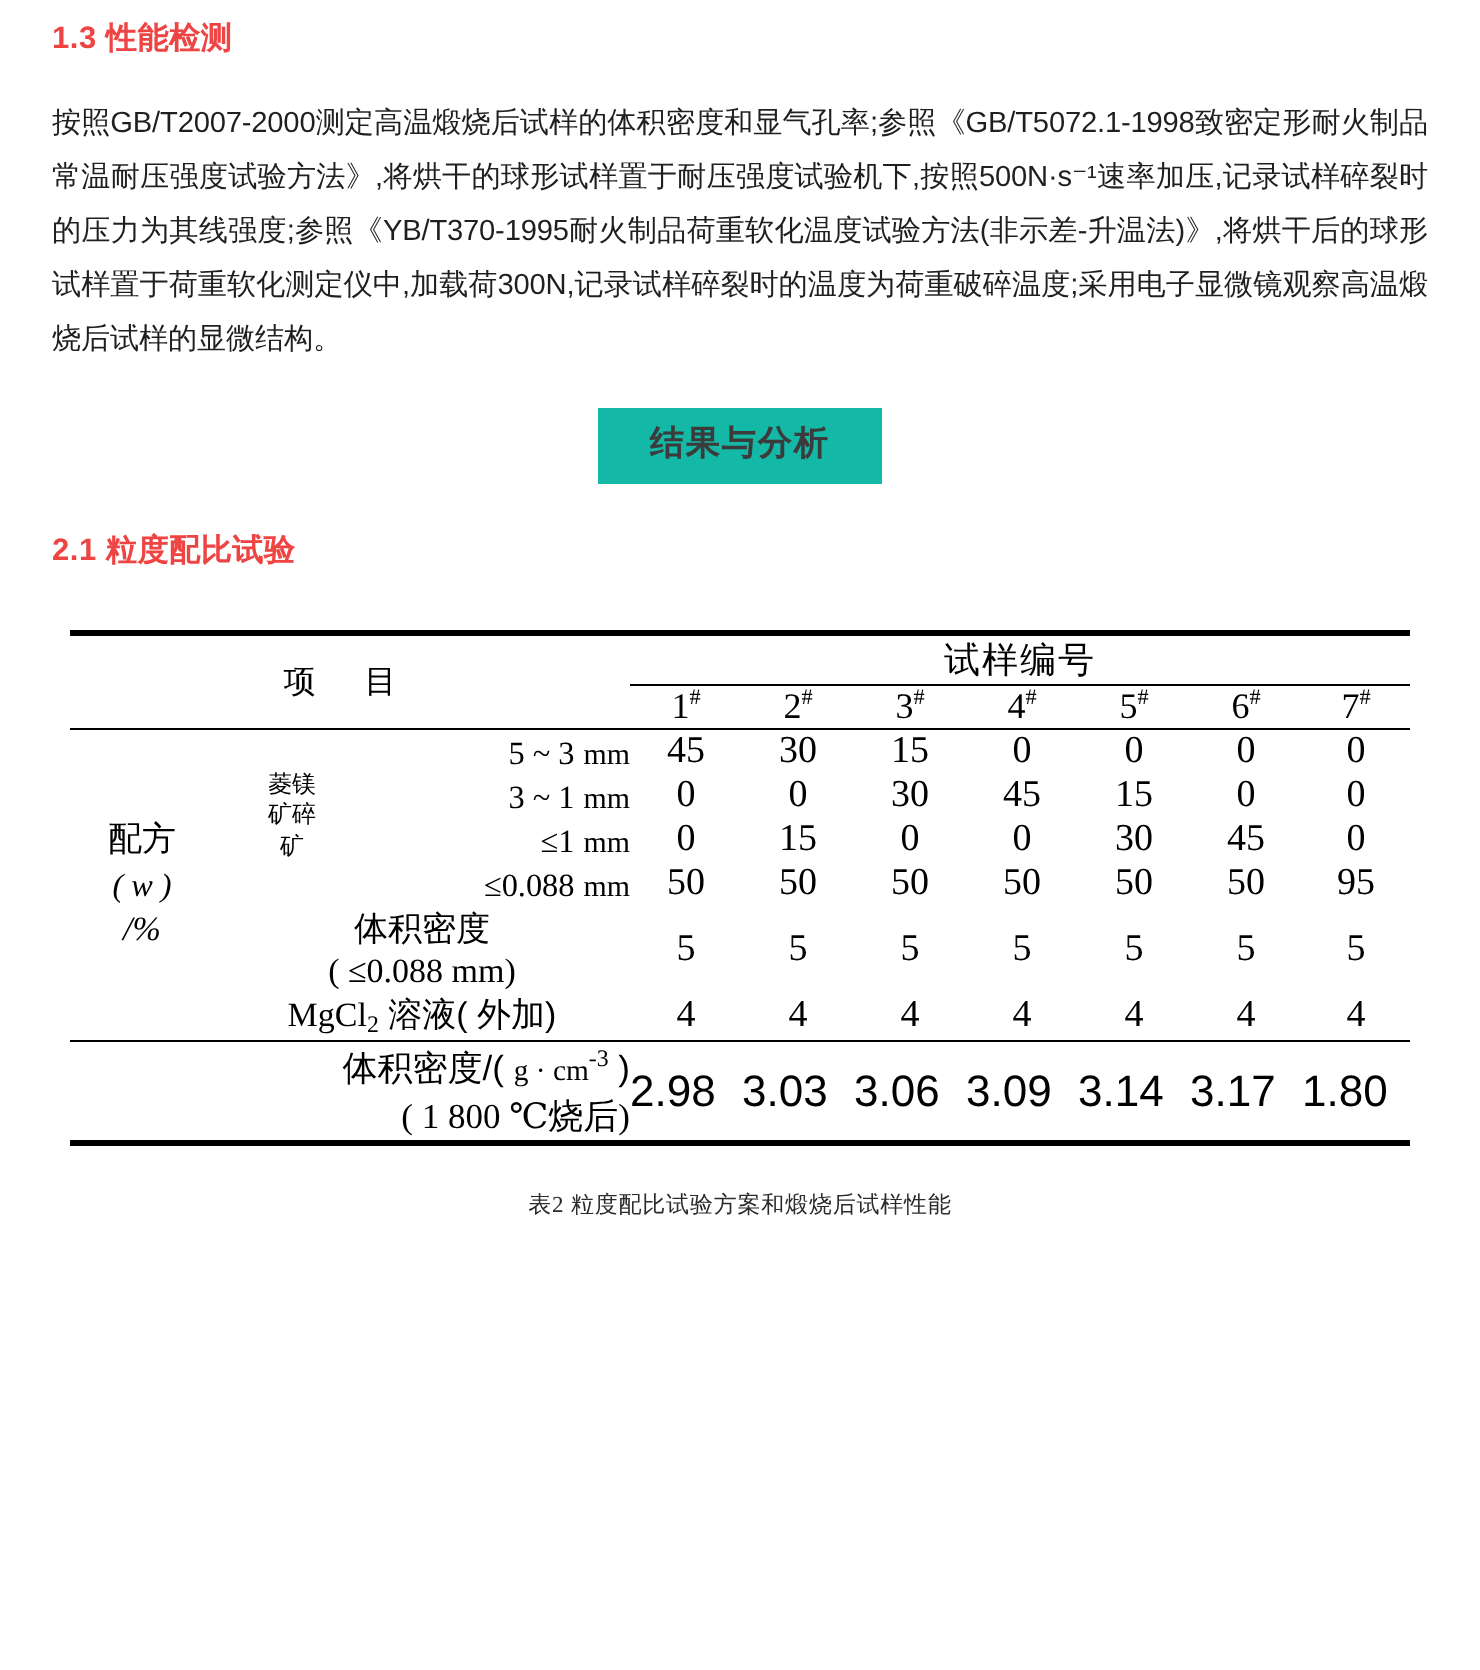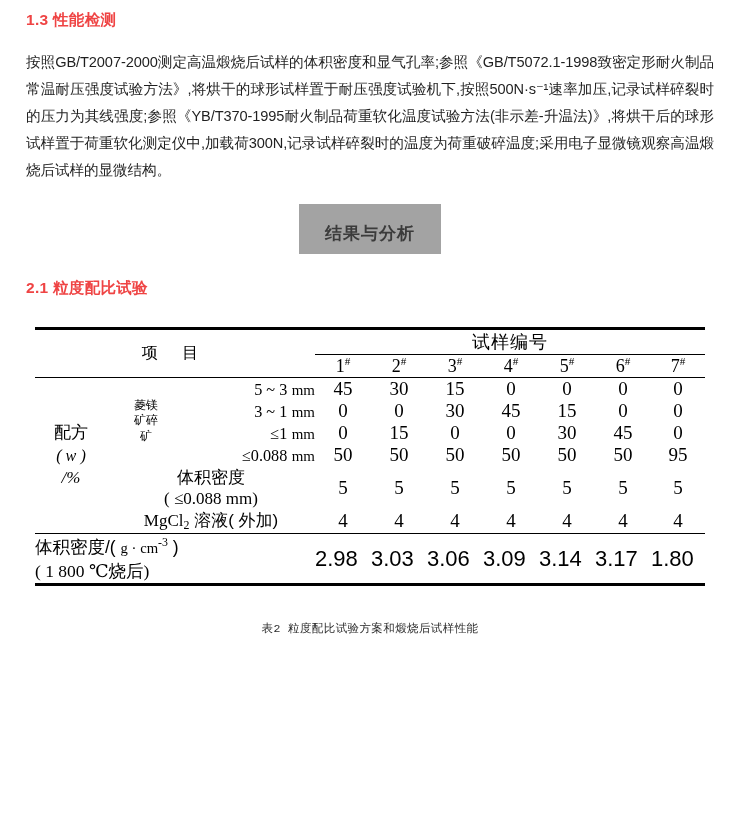--- a/index.html
+++ b/index.html
@@ -58,12 +58,12 @@
   }
   .banner {
     position: relative;
-    background: #a3a3a3;
+    background: #14b8a6;
     color: #3b3b3b;
     font-size: 17px;
     font-weight: bold;
     letter-spacing: 1px;
-    padding: 21px 26px 10px 26px;
+    padding: 9px 26px 10px 26px;
     line-height: 1.1;
   }
   .banner::after {

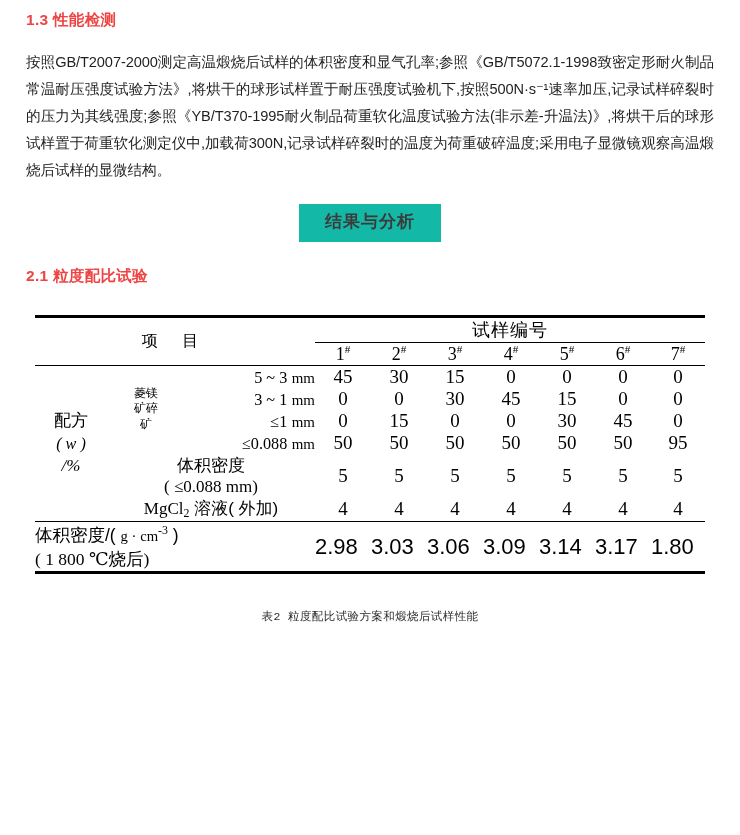--- a/index.html
+++ b/index.html
@@ -173,7 +173,7 @@
   .dens-label {
     font-family: "Liberation Sans", "DejaVu Sans", sans-serif;
     font-size: 17.5px;
-    text-align: left;
+    text-align: right;
     line-height: 1.35;
     padding: 8px 0 9px 0;
     white-space: nowrap;

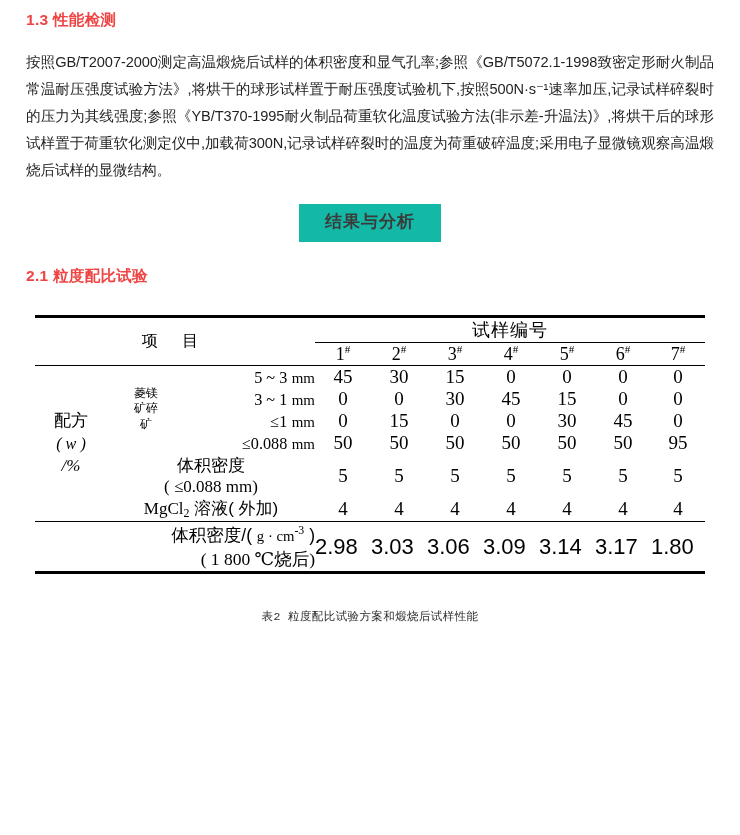--- a/index.html
+++ b/index.html
@@ -191,10 +191,10 @@
 
   .cap {
     text-align: center;
-    font-family: Liberation Mono, monospace;
+    font-family: Liberation Serif, serif;
     font-size: 11.5px;
     color: #2b2b2b;
-    padding-top: 35px;
+    padding-top: 22px;
     letter-spacing: 0.4px;
   }
 </style>

